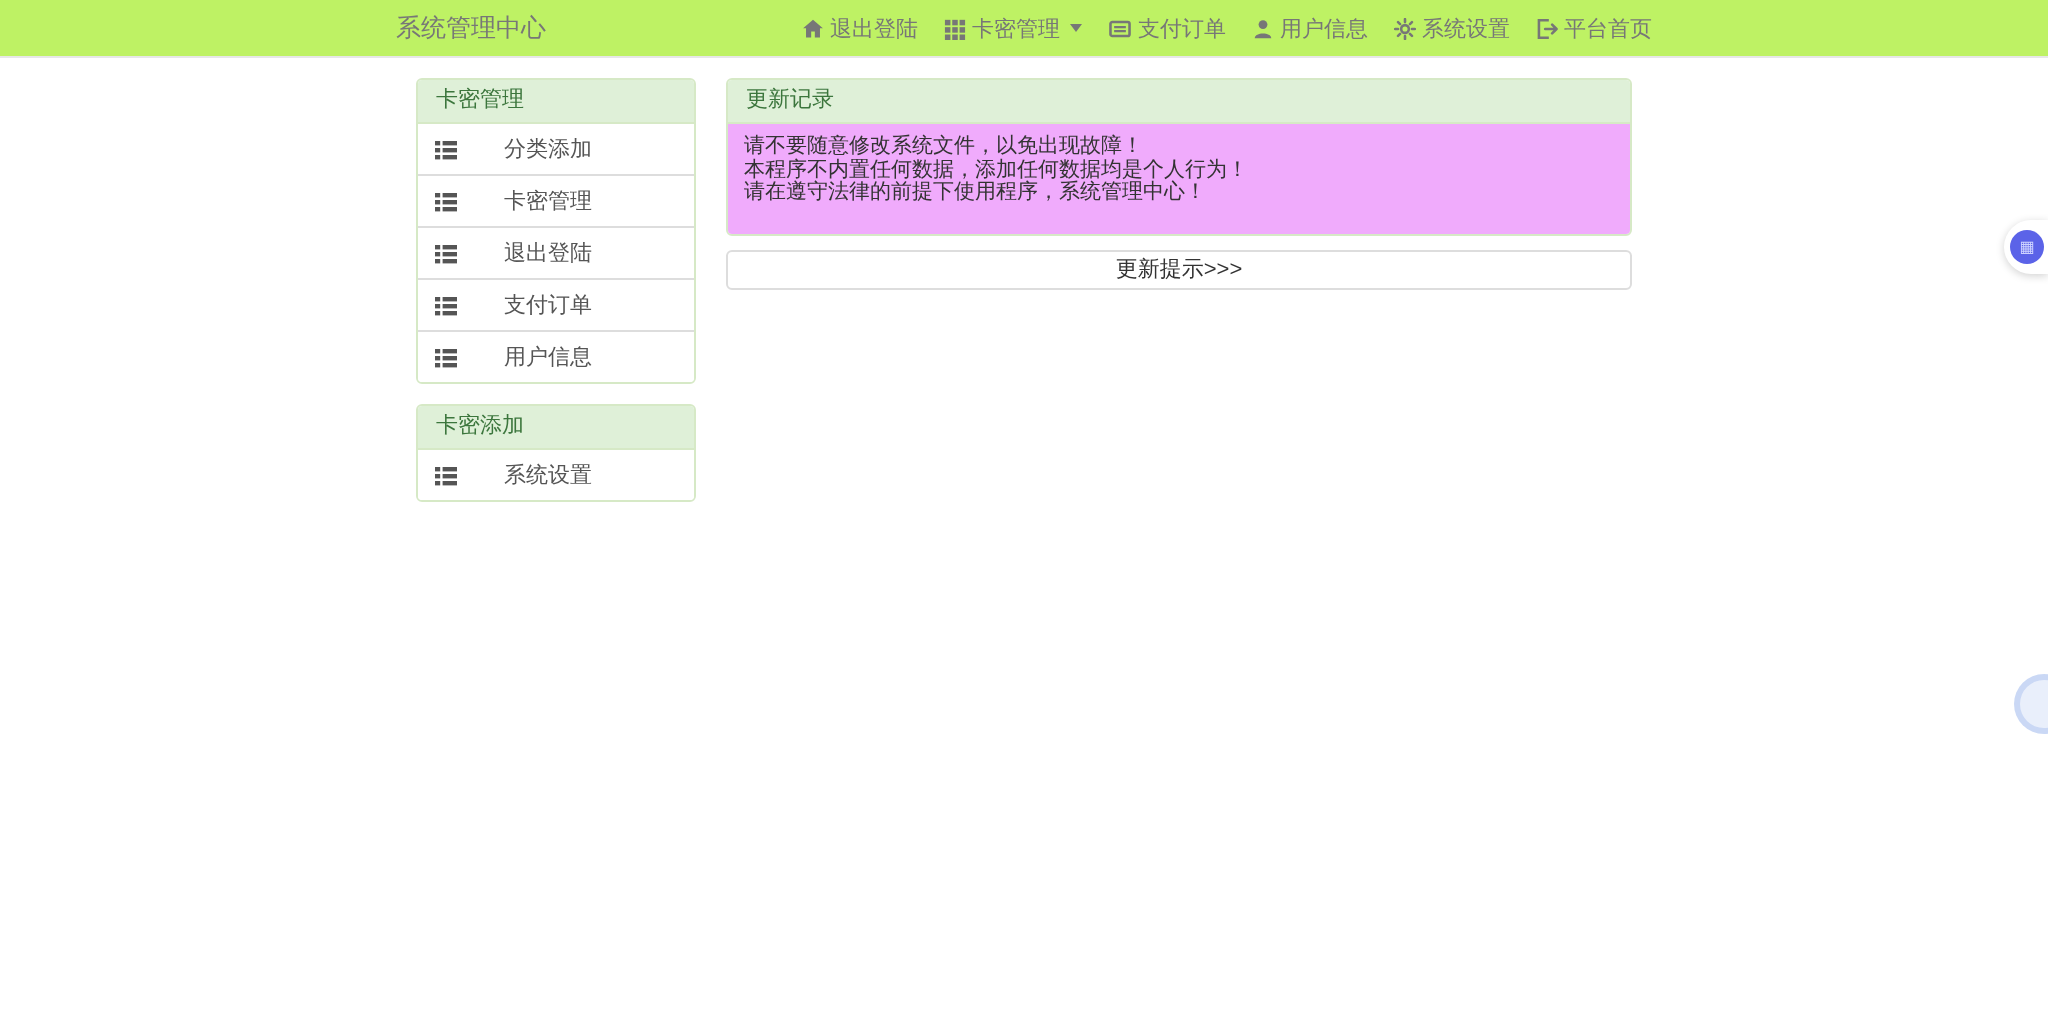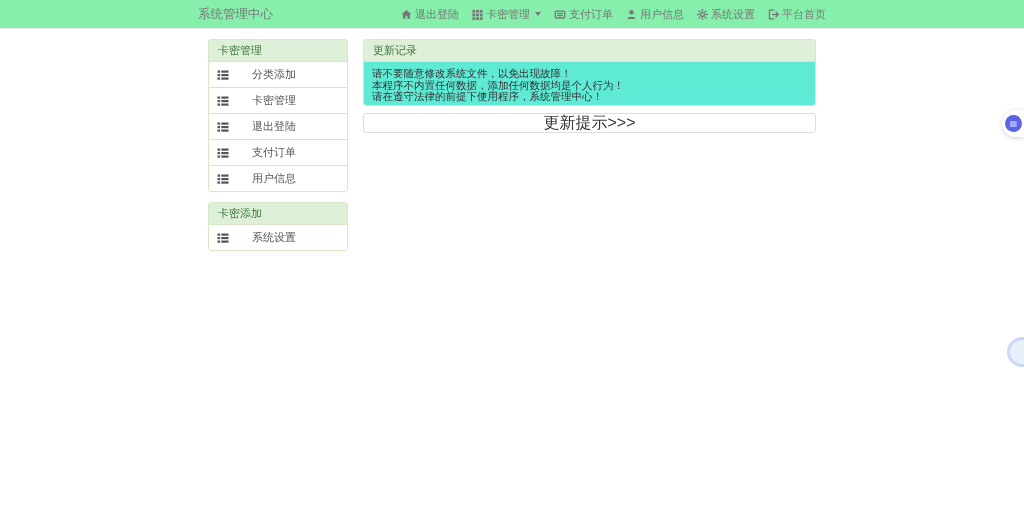--- a/index.html
+++ b/index.html
@@ -12,7 +12,7 @@
   
   .navbar {
     height: 29px;
-    background: #86efac;
+    background: #bef264;
     border-bottom: 1px solid #e7e7e7;
   }
   .navbar-inner {

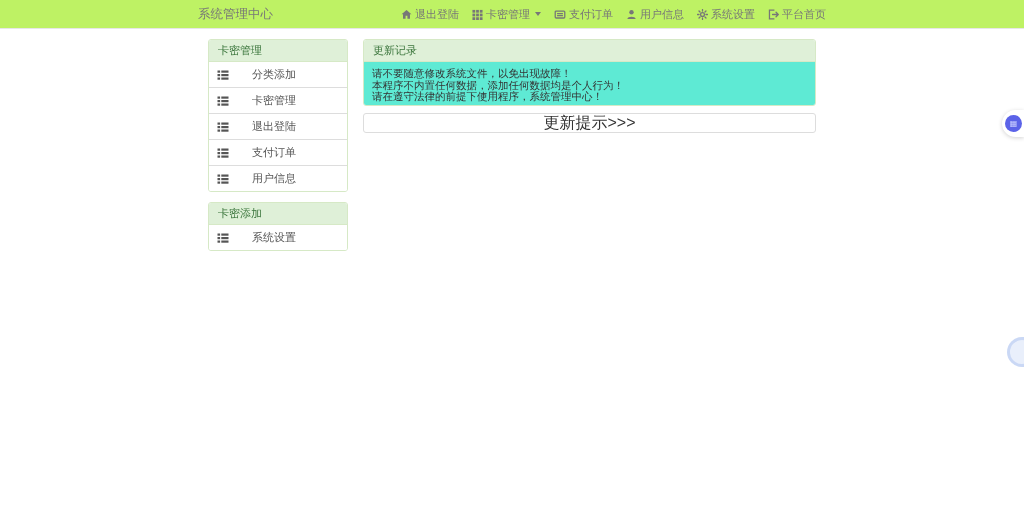--- a/index.html
+++ b/index.html
@@ -91,8 +91,8 @@
   .list-item svg { display: block; flex: 0 0 auto; }
   
   .panel-body-pre {
-    background: #5eead4;
-    padding: 6px 8px 2px;
+    background: #f0abfc;
+    padding: 6px 8px 14px;
     font-size: 10.5px;
     line-height: 11.5px;
     color: #333;

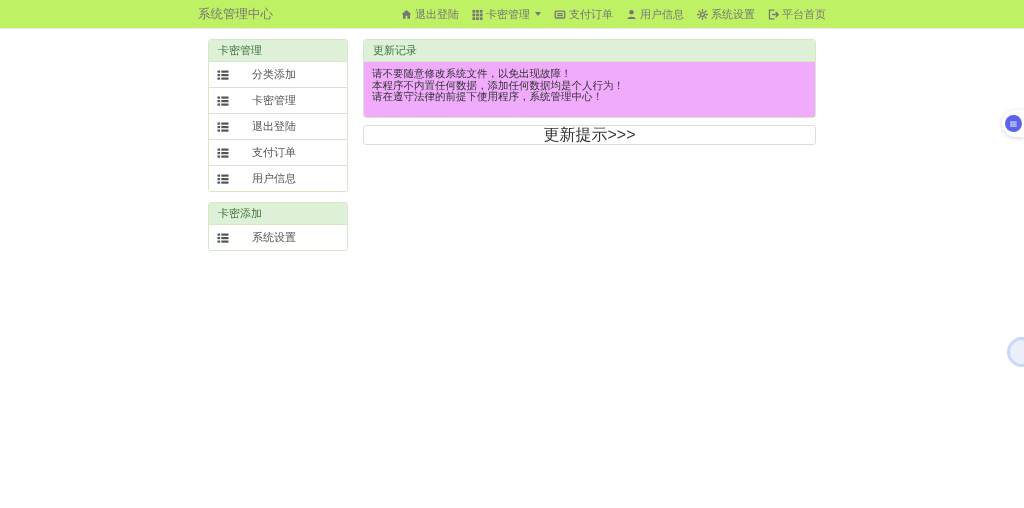--- a/index.html
+++ b/index.html
@@ -104,7 +104,7 @@
     border-radius: 3px;
     background: #fff;
     text-align: center;
-    font-size: 16px;
+    font-size: 11px;
     color: #333;
     padding: 3px 0;
     line-height: 12px;

